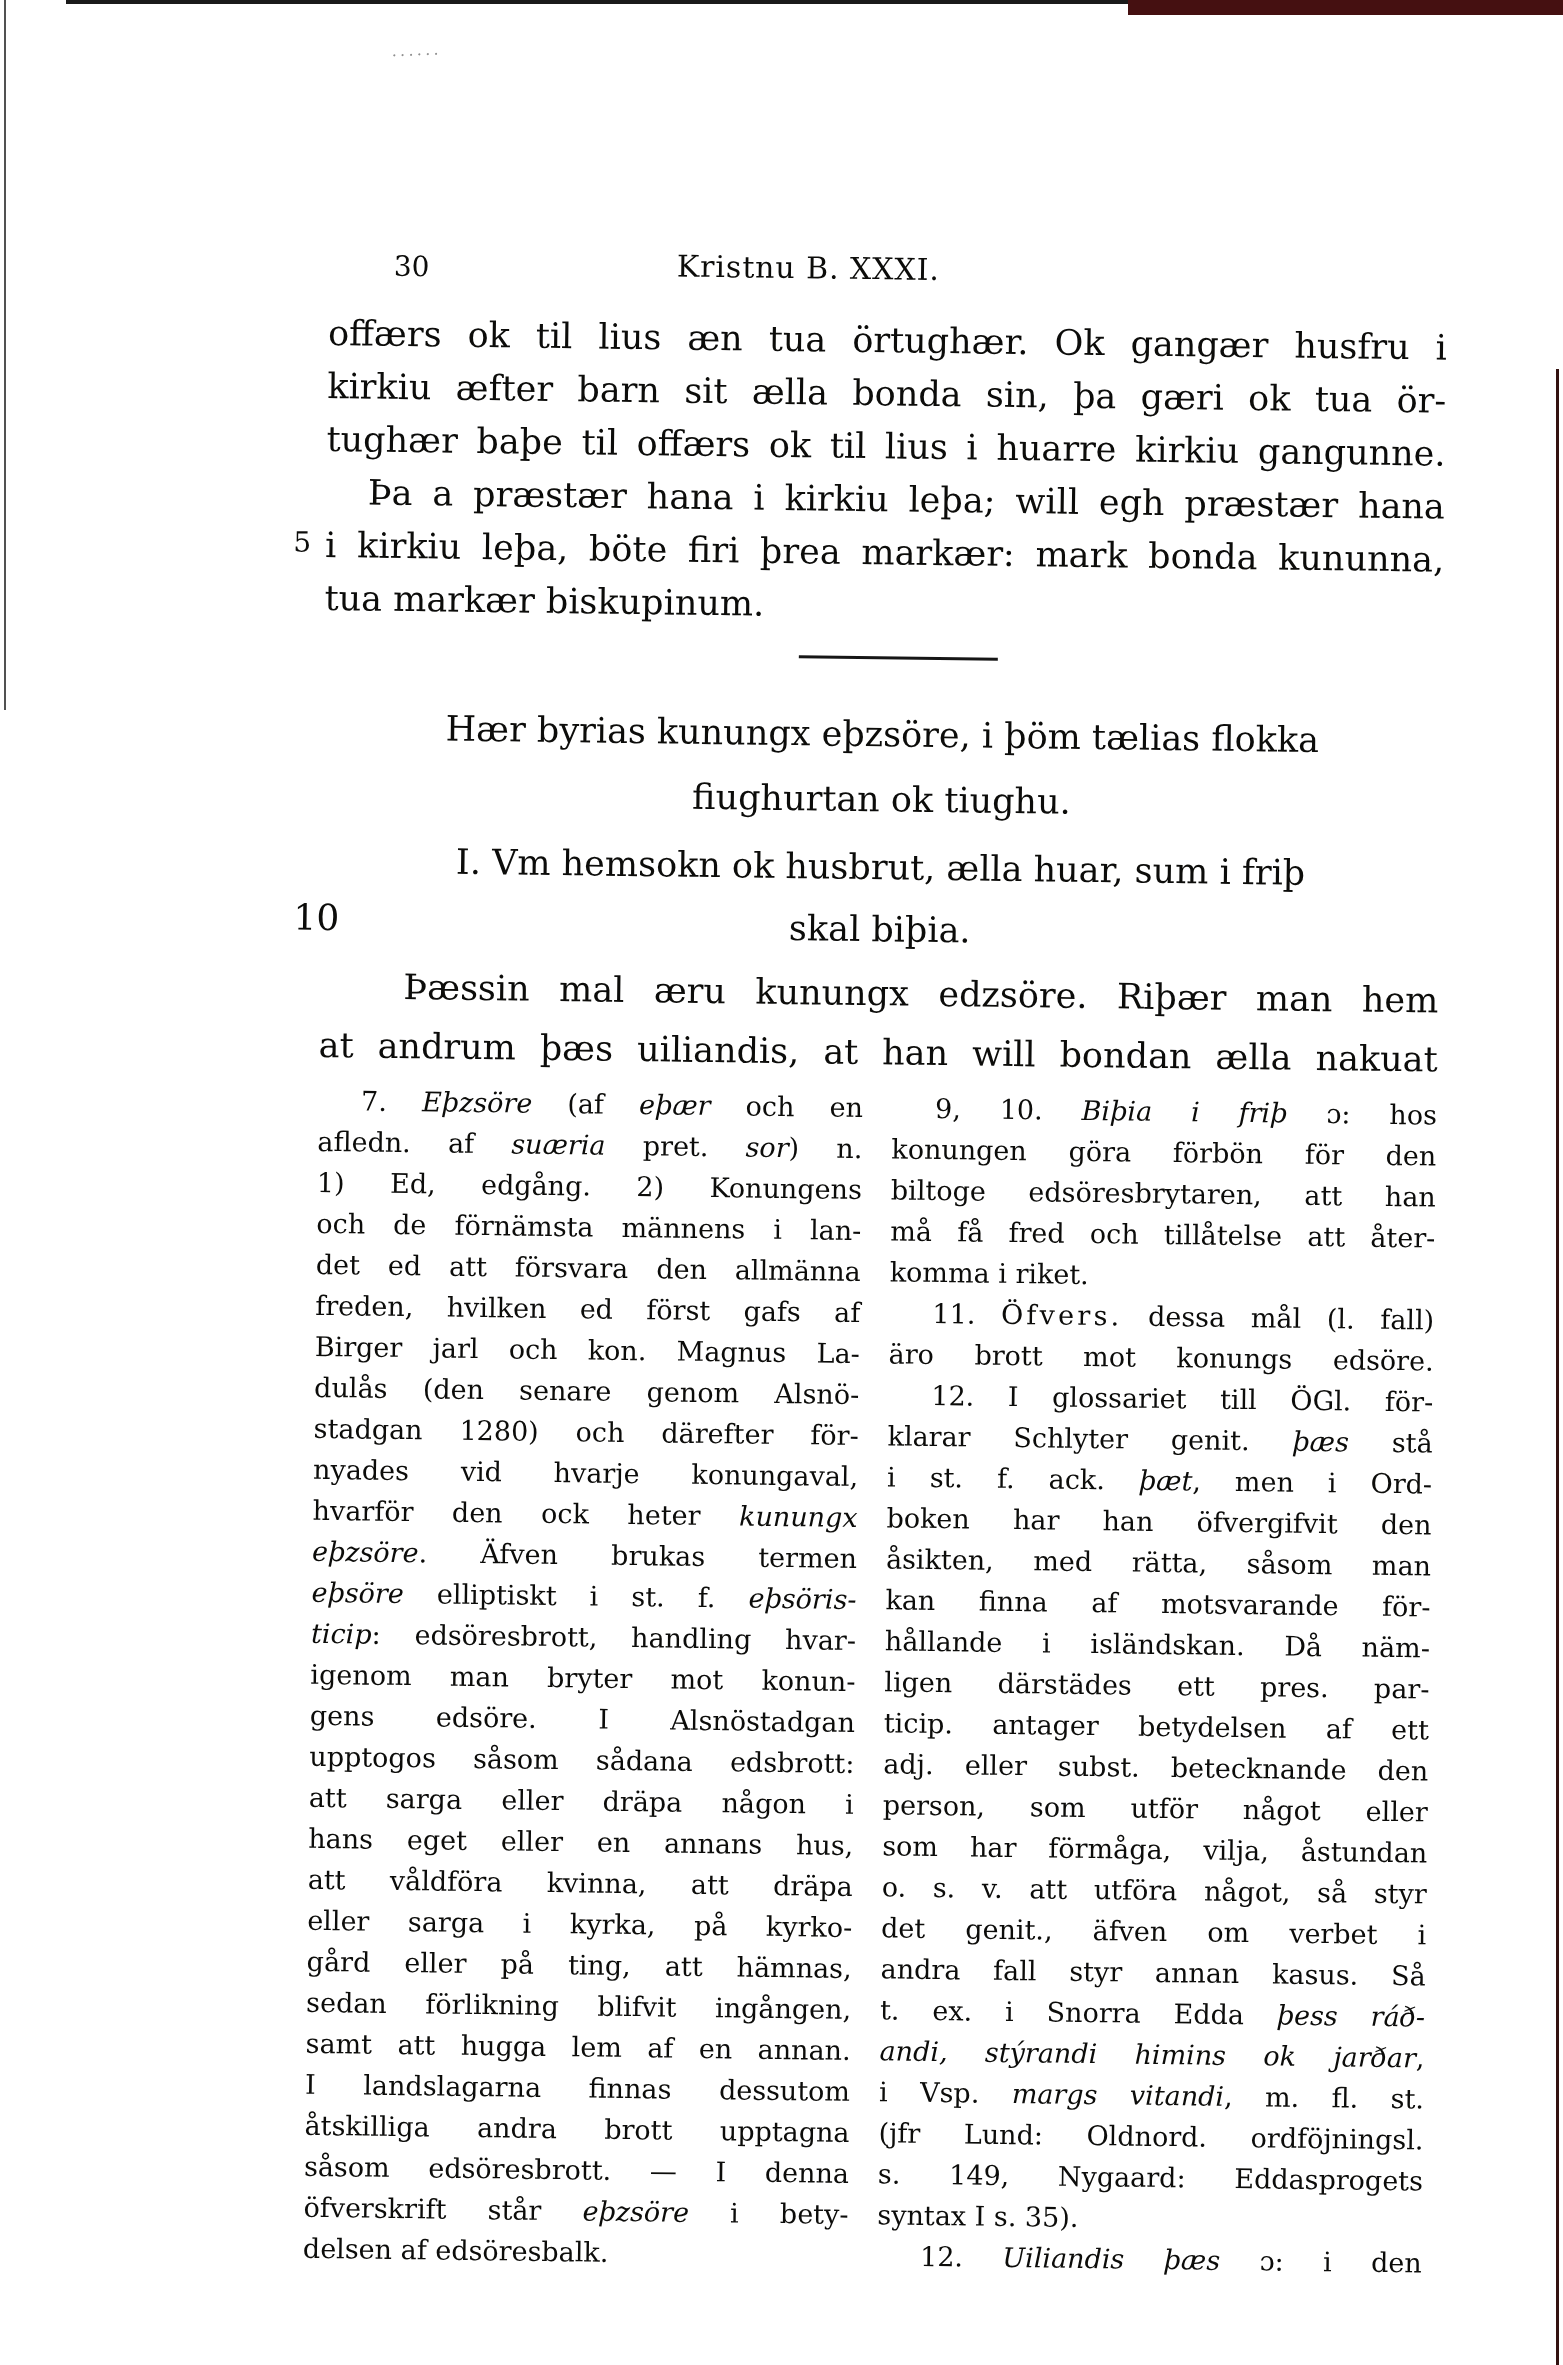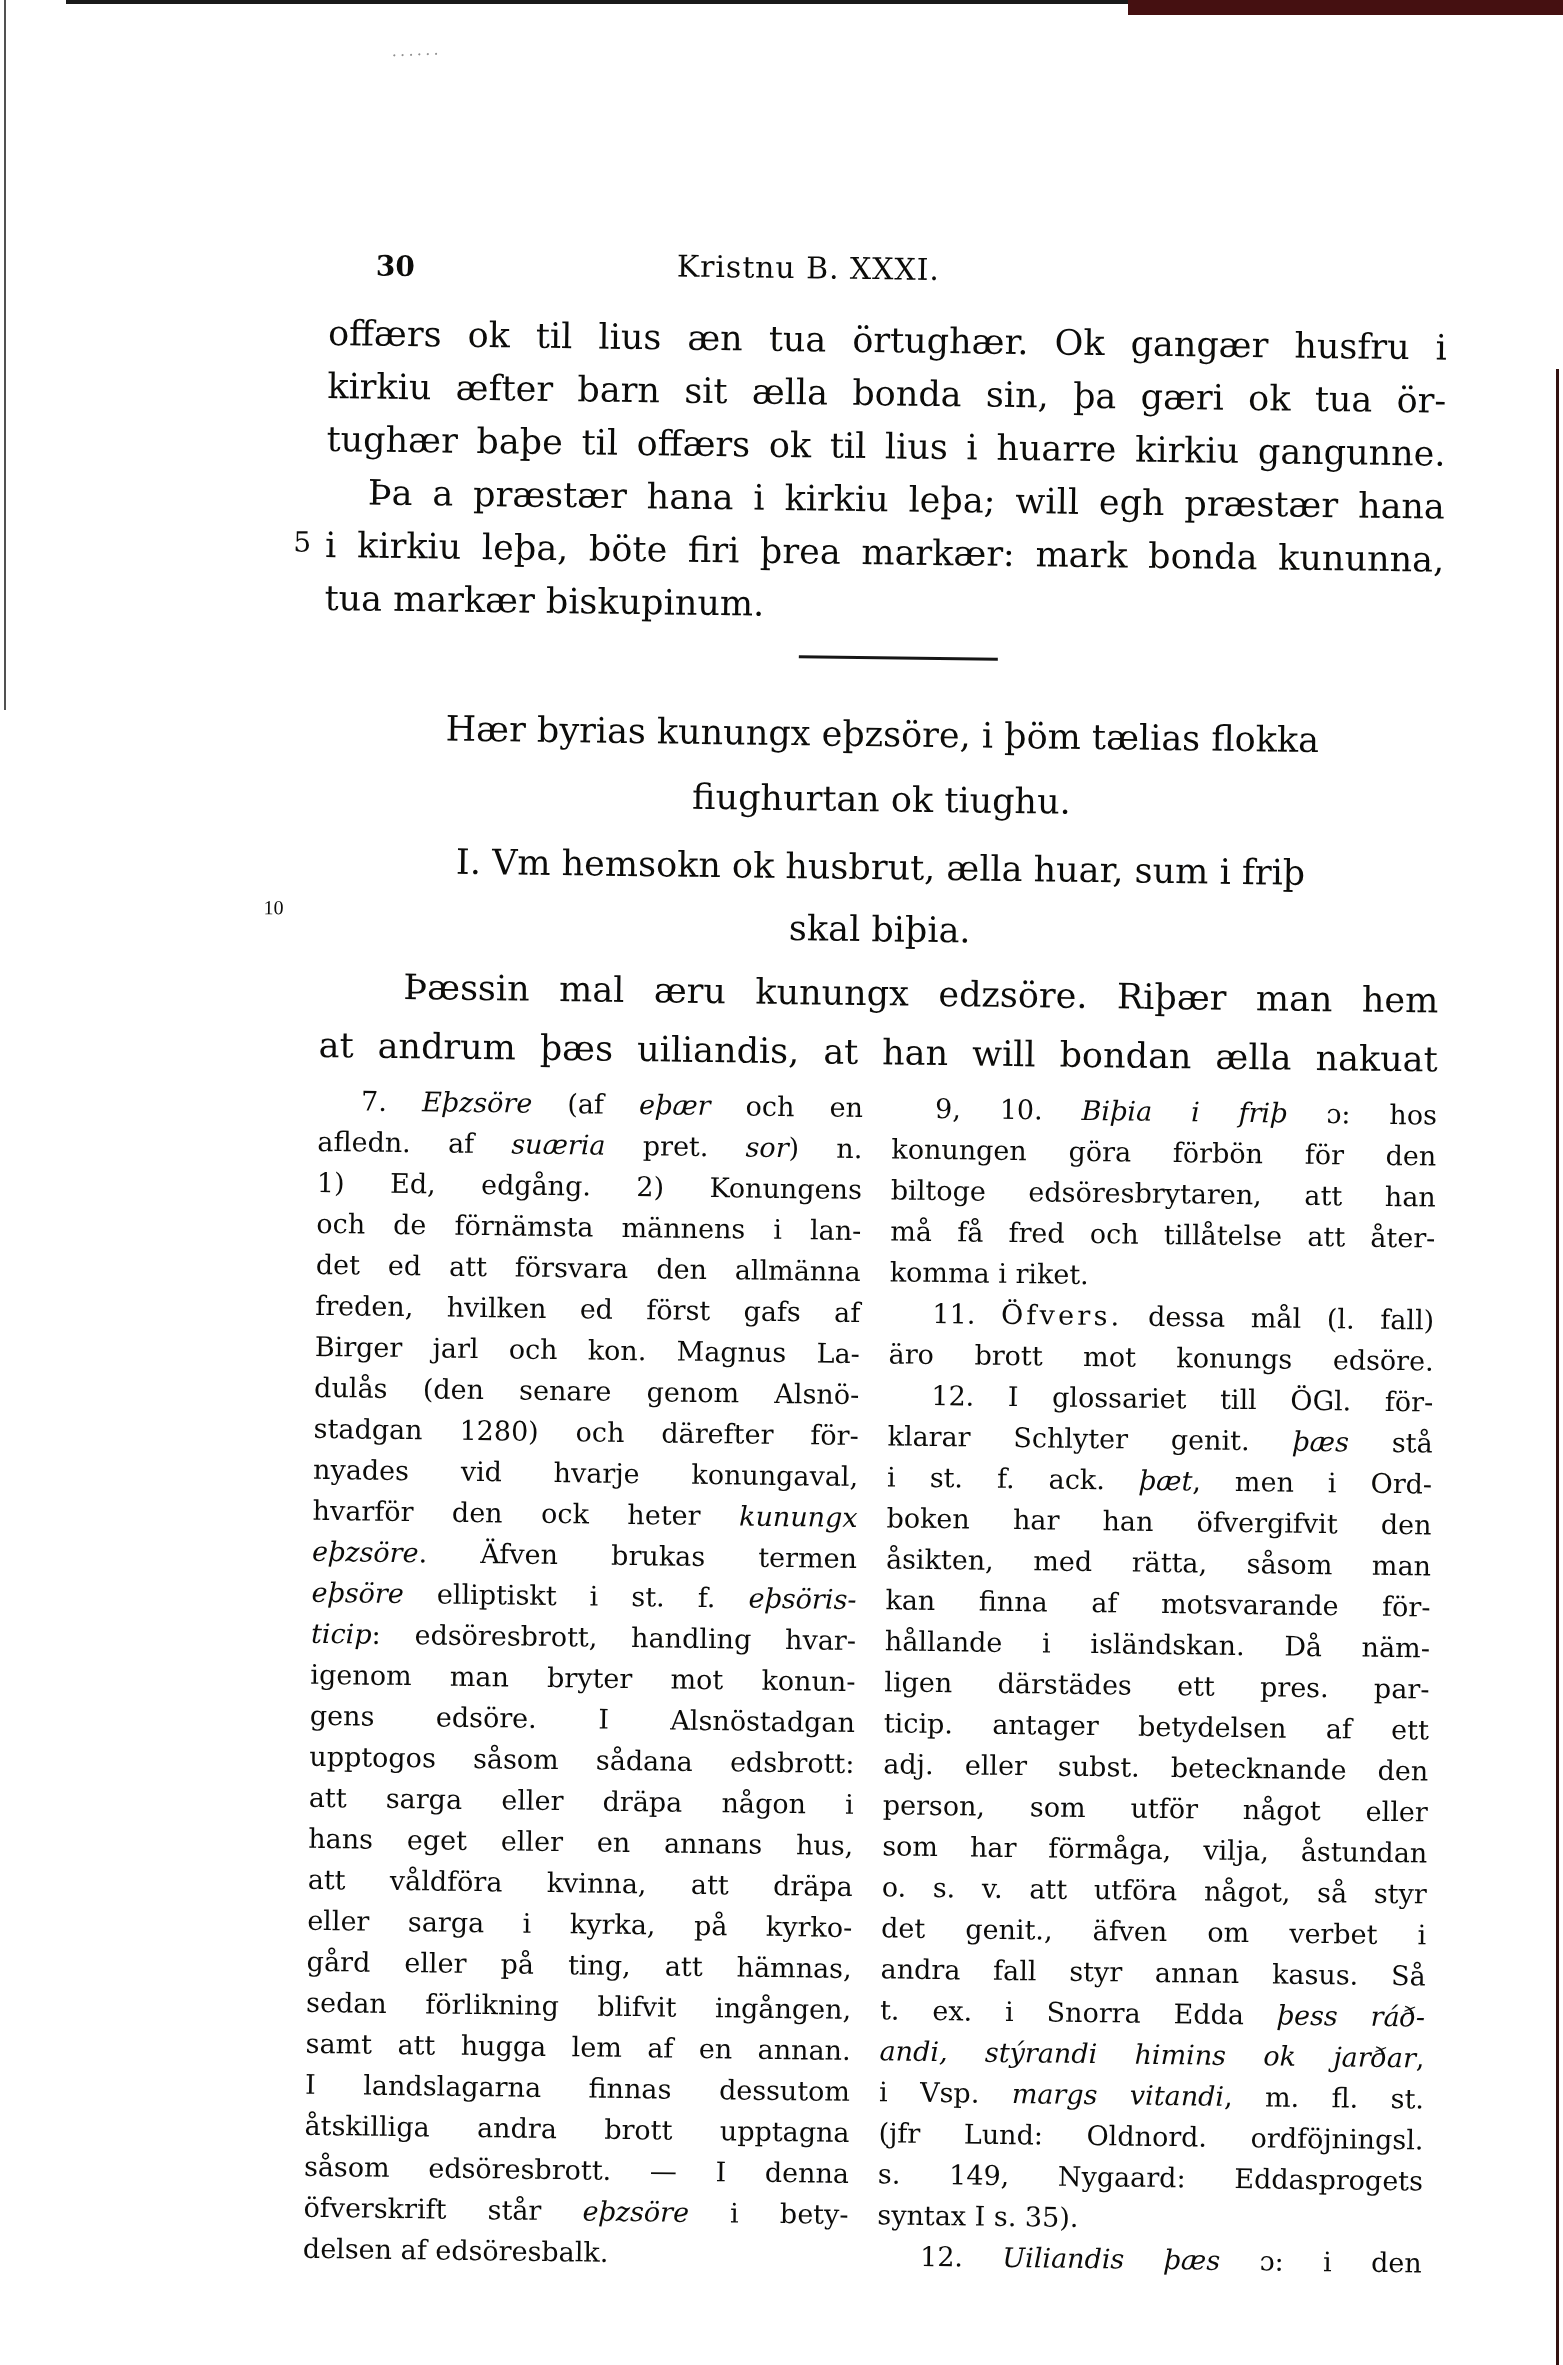--- a/index.html
+++ b/index.html
@@ -19,7 +19,7 @@
   }
   
   .header{position:absolute;left:329px;top:244px;width:1119px;height:47px;}
-  .pageno{position:absolute;left:47px;top:4.7px;font-size:28px;font-weight:bold;}
+  .pageno{position:absolute;left:65px;top:4.7px;font-size:28px;}
   .running{position:absolute;left:348px;top:0;font-size:30px;letter-spacing:0.9px;}
   
   .mainpara{position:absolute;left:329px;top:307px;width:1119px;font-size:35px;}

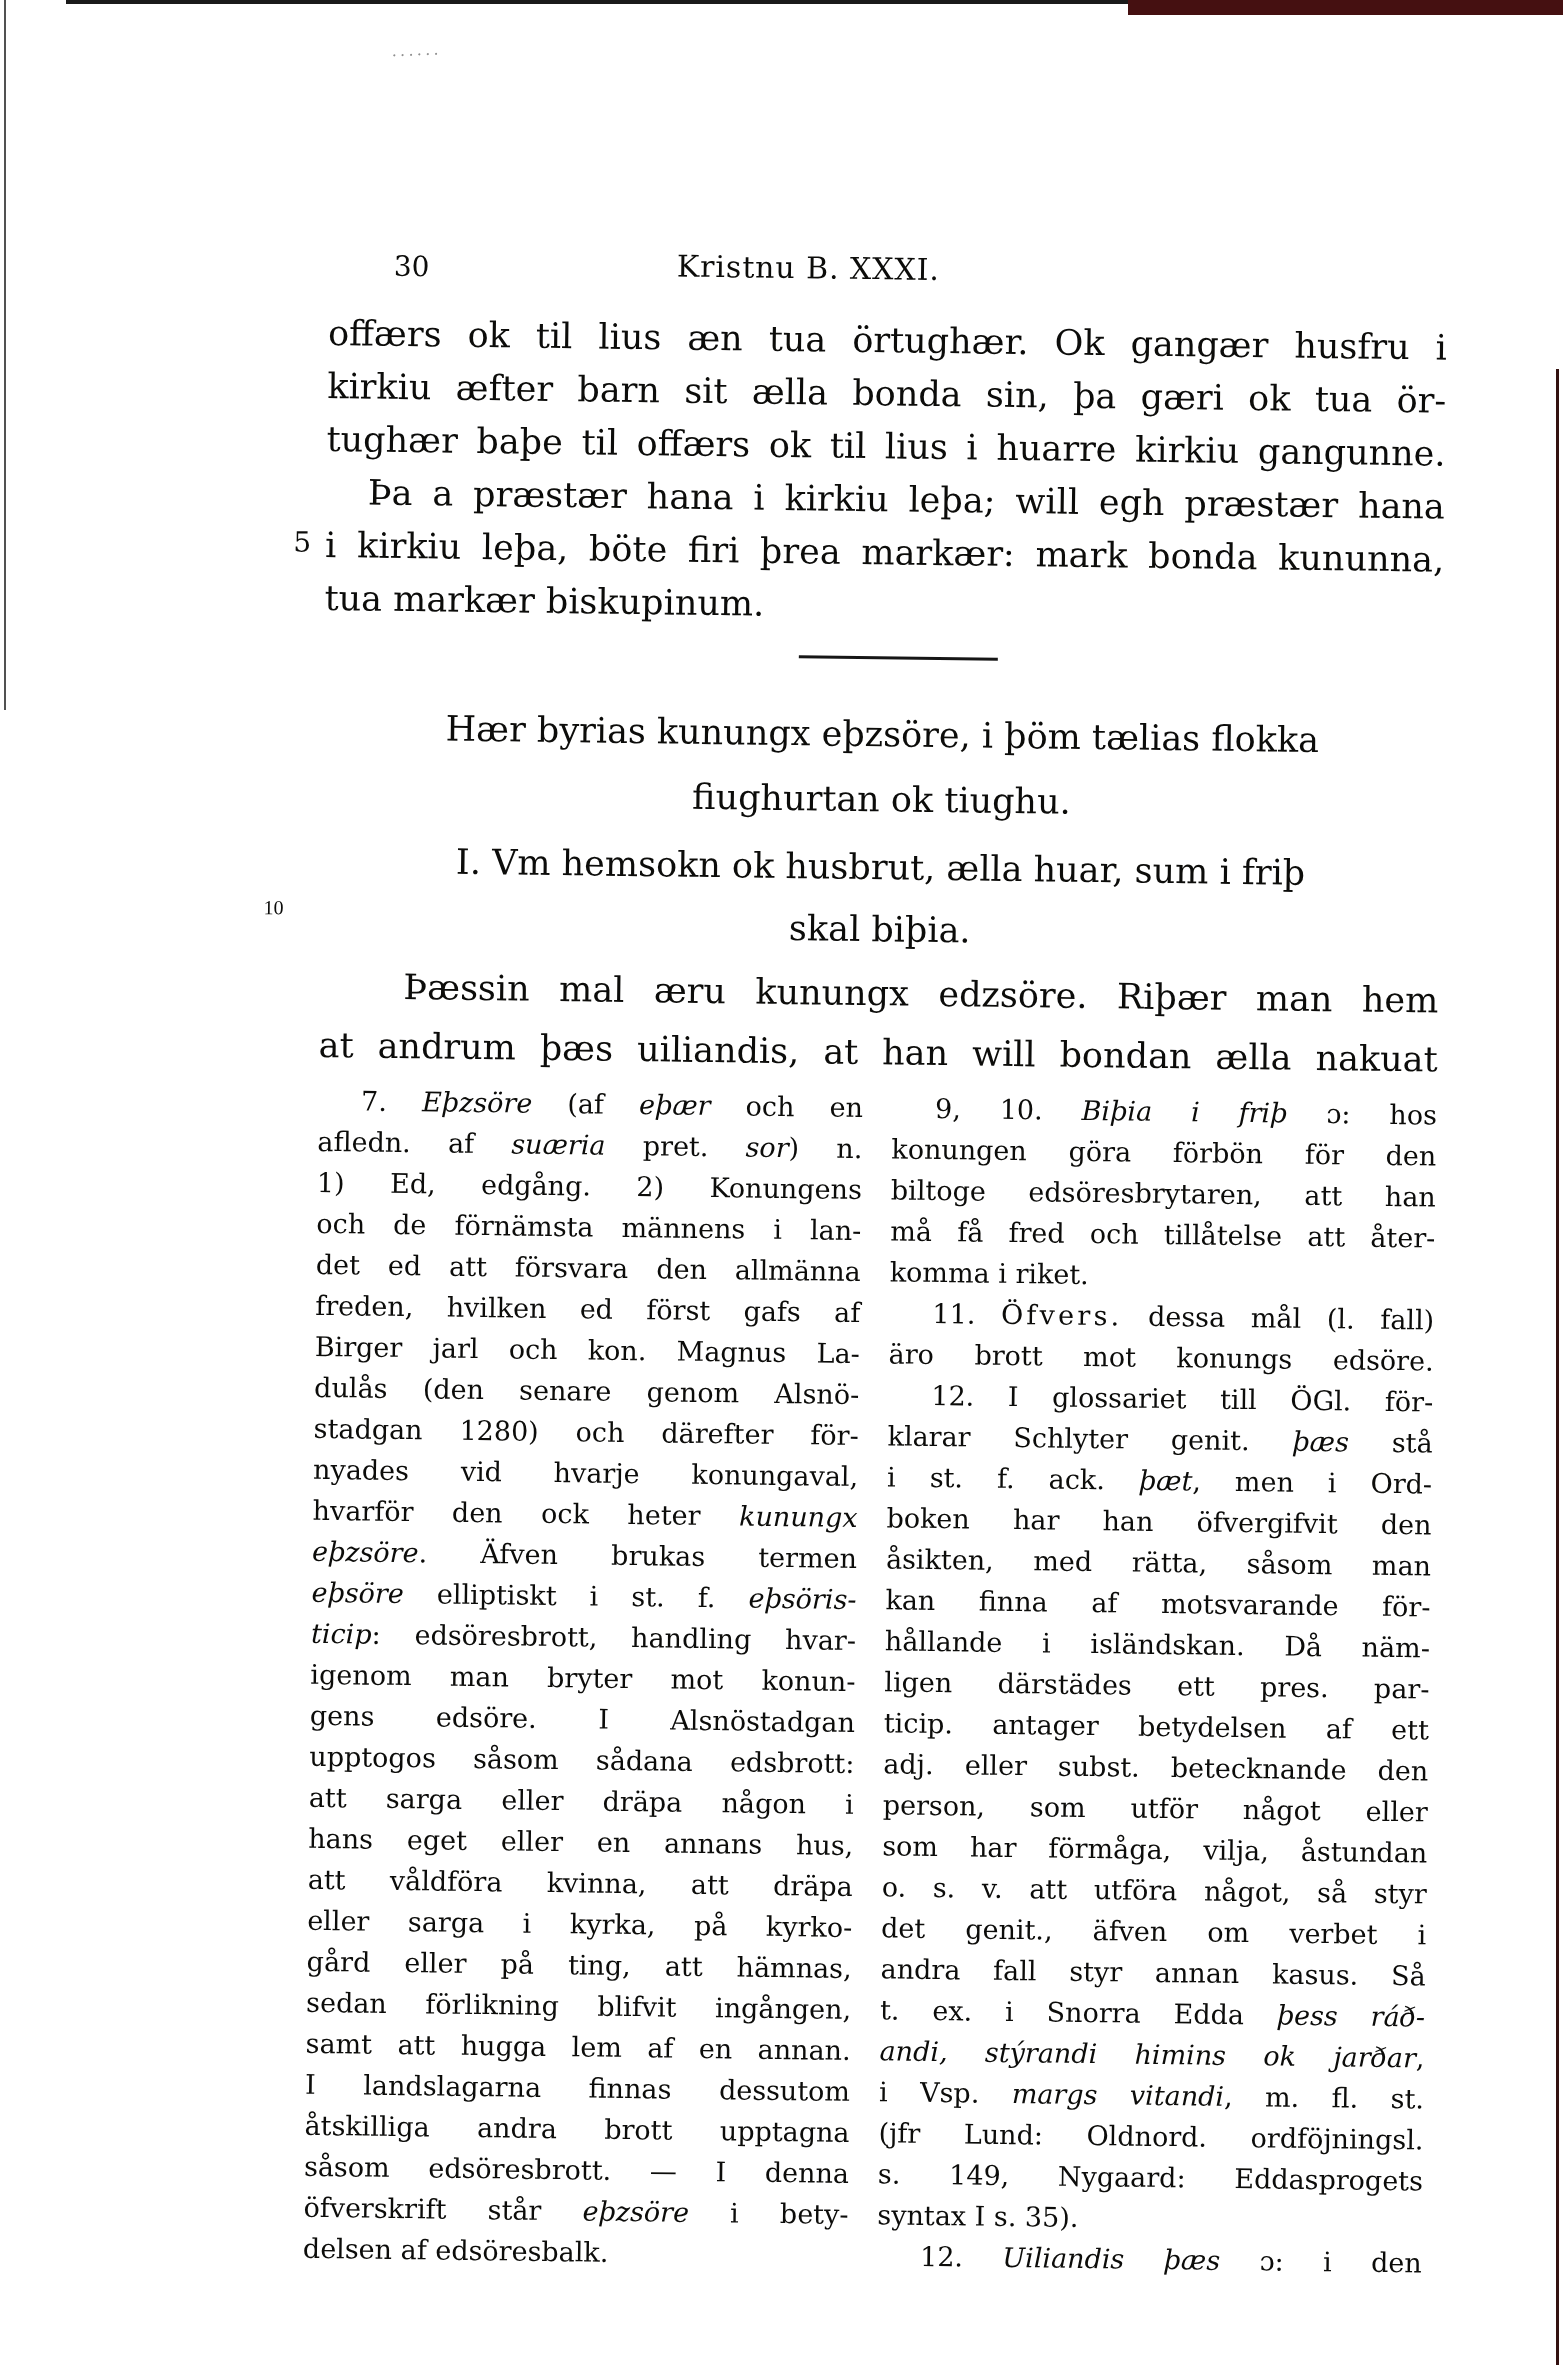--- a/index.html
+++ b/index.html
@@ -36,7 +36,7 @@
   .hline{text-align:center;}
   
   .num5{position:absolute;left:297px;top:526px;font-size:28px;}
-  .num10{position:absolute;left:272px;top:897px;font-size:20px;font-family:Liberation Serif, serif;}
+  .num10{position:absolute;left:302px;top:897px;font-size:36px;}
   
   .rule{position:absolute;left:804px;top:649px;width:199px;height:3.3px;background:#161616;}
   

